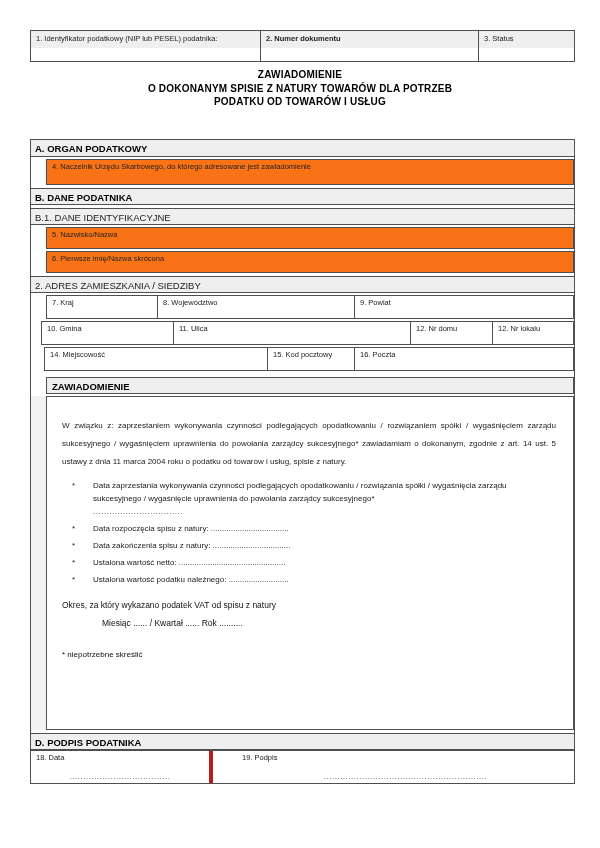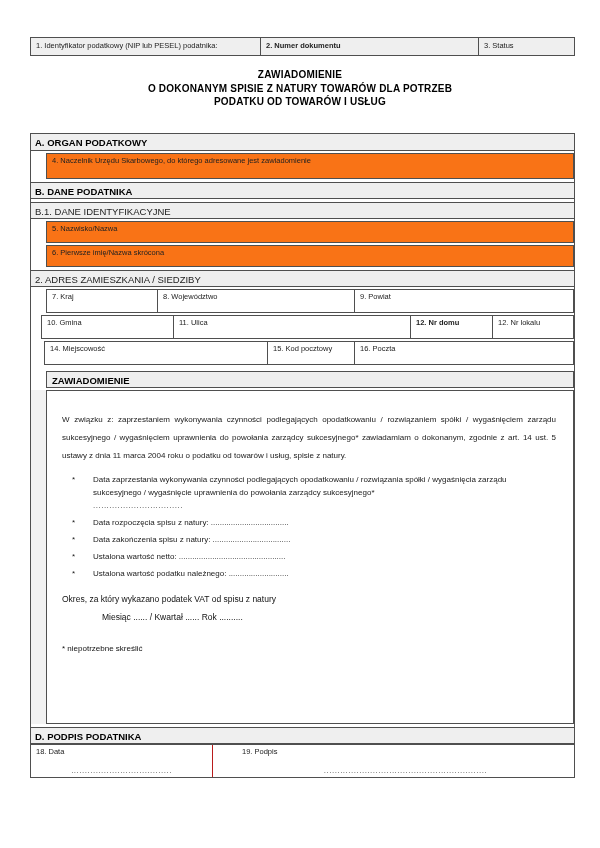--- a/index.html
+++ b/index.html
@@ -16,7 +16,6 @@
   .top-row {
     position: absolute; left: 30px; top: 30px; width: 545px; height: 32px;
     display: flex;
-    align-items: center;
   }
   .top-cell {
     border: 1px solid #4f4f4f; background: #fff;

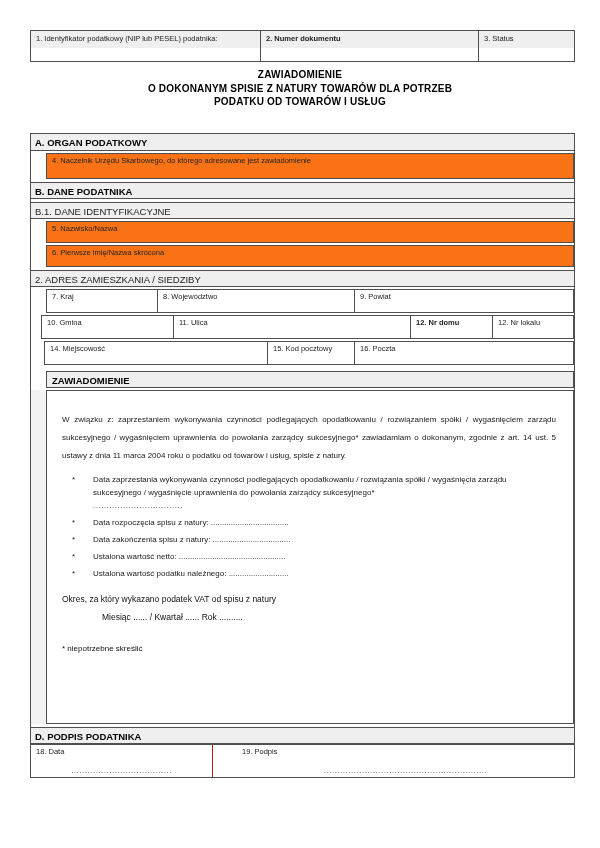--- a/index.html
+++ b/index.html
@@ -38,7 +38,7 @@
 
   
   .form-body {
-    position: absolute; left: 30px; top: 133px; width: 545px;
+    position: absolute; left: 30px; top: 139px; width: 545px;
     border: 1px solid #4f4f4f; background: #fff;
   }
   .sec-head {

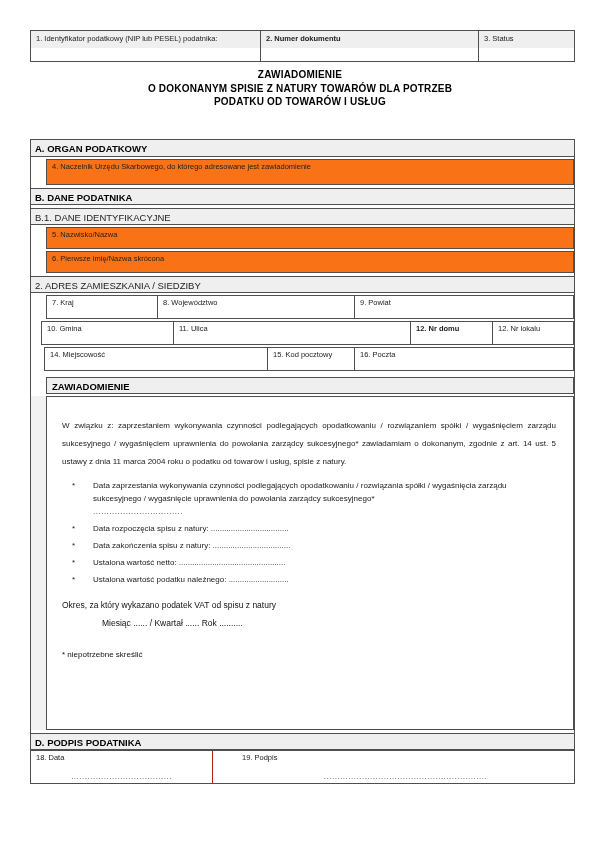--- a/index.html
+++ b/index.html
@@ -67,7 +67,7 @@
   }
   .acell + .acell { margin-left: -1px; }
   .r1 .a7 { width: 112px; } .r1 .a8 { width: 198px; } .r1 .a9 { flex: 1; }
-  .r2 .a10 { width: 133px; } .r2 .a11 { width: 238px; } .r2 .a12 { width: 83px; font-weight: bold; } .r2 .a13 { flex: 1; }
+  .r2 .a10 { width: 133px; } .r2 .a11 { width: 238px; } .r2 .a12 { width: 83px; } .r2 .a13 { flex: 1; }
   .r3 .a14 { width: 224px; } .r3 .a15 { width: 88px; } .r3 .a16 { flex: 1; }
 
   

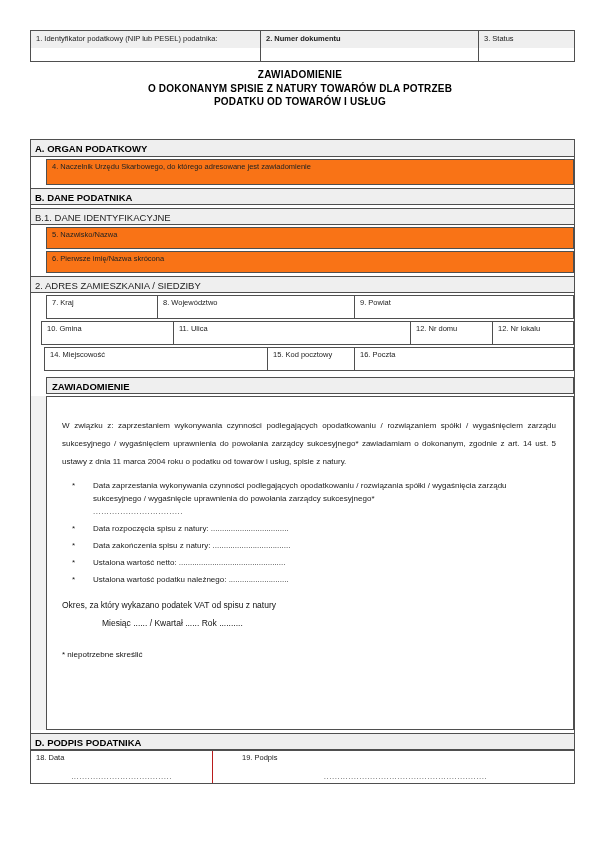--- a/index.html
+++ b/index.html
@@ -101,7 +101,7 @@
   
   .d-row { display: flex; height: 33px; border-top: 1px solid #4f4f4f; }
   .d-cell { position: relative; font-size: 7.5px; color: #222; padding: 2px 0 0 5px; }
-  .d-cell.d18 { width: 182px; border-right: 1px solid #b91c1c; }
+  .d-cell.d18 { width: 182px; border-right: 4px solid #b91c1c; }
   .d-cell.d19 { flex: 1; margin-left: 24px; }
   .d-dots {
     position: absolute; bottom: 2px; left: 0; width: 100%;

